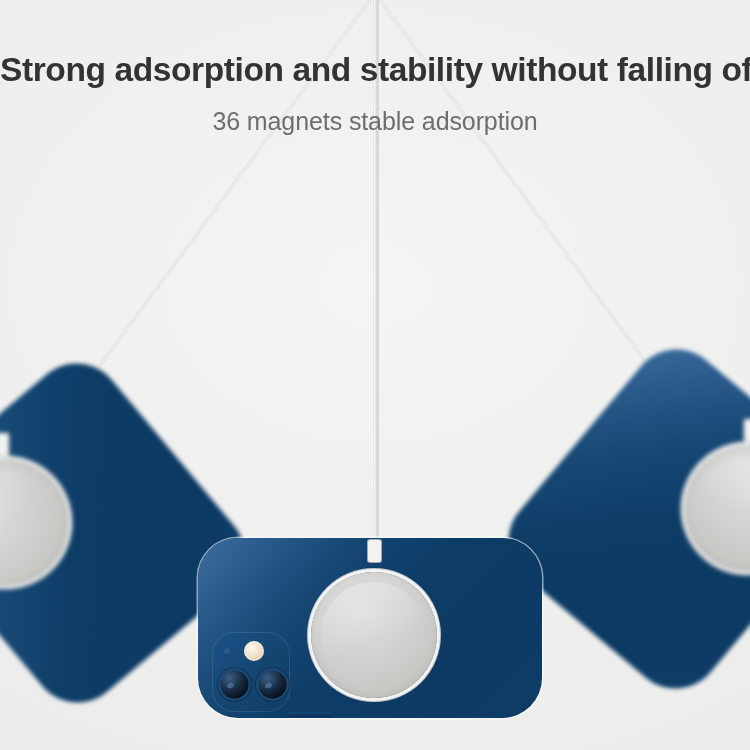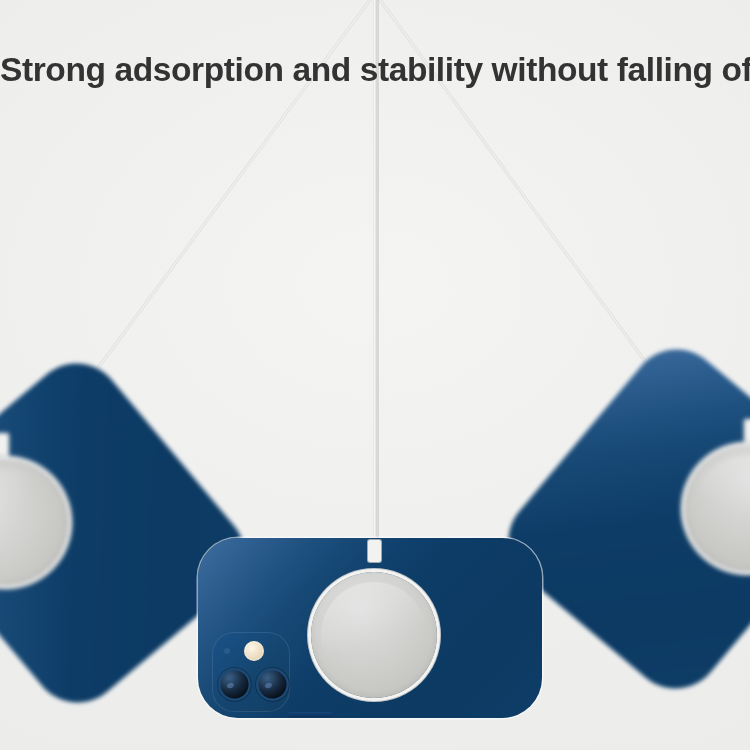--- a/index.html
+++ b/index.html
@@ -183,6 +183,7 @@
   </svg>
 
   <div class="headline">Strong adsorption and stability without falling off</div>
+  <div class="subhead">36 magnets stable adsorption</div>
 
   <div class="unit soft" style="left:-48px; top:392px; width:250px; height:282px; transform: rotate(-40deg);">
     <div class="phone" style="left:0; top:0; width:250px; height:282px;">

